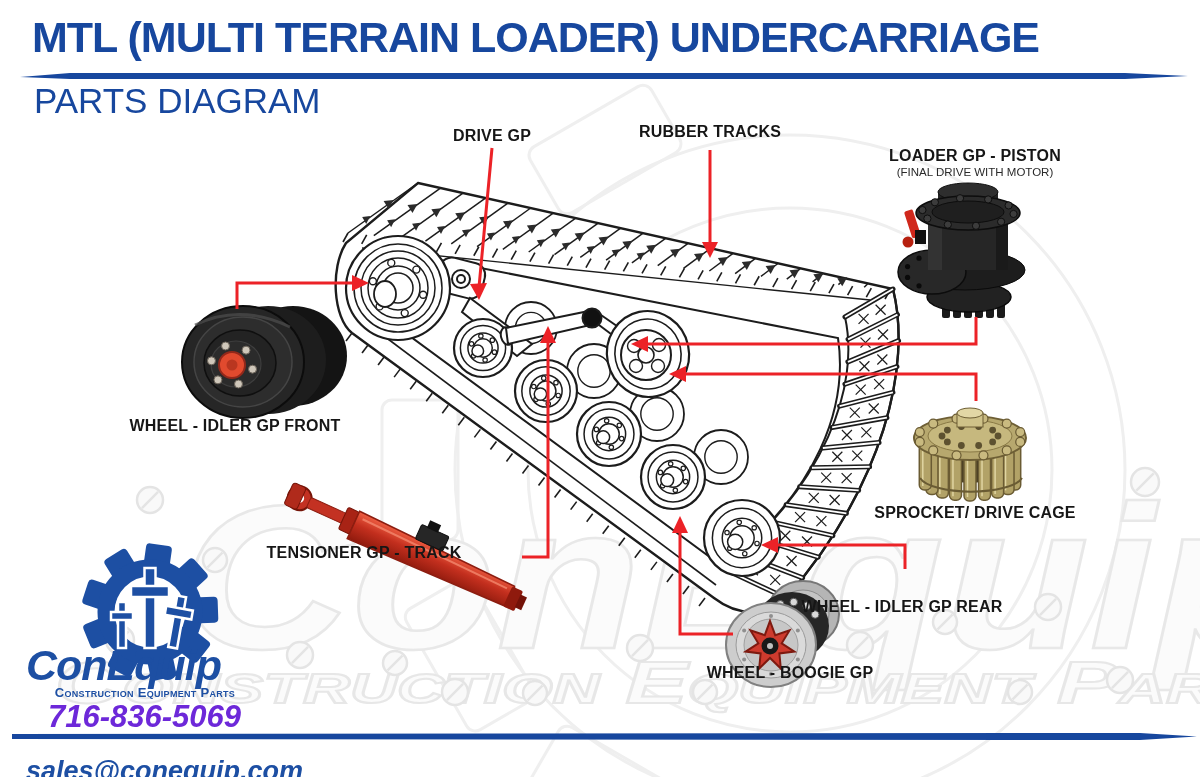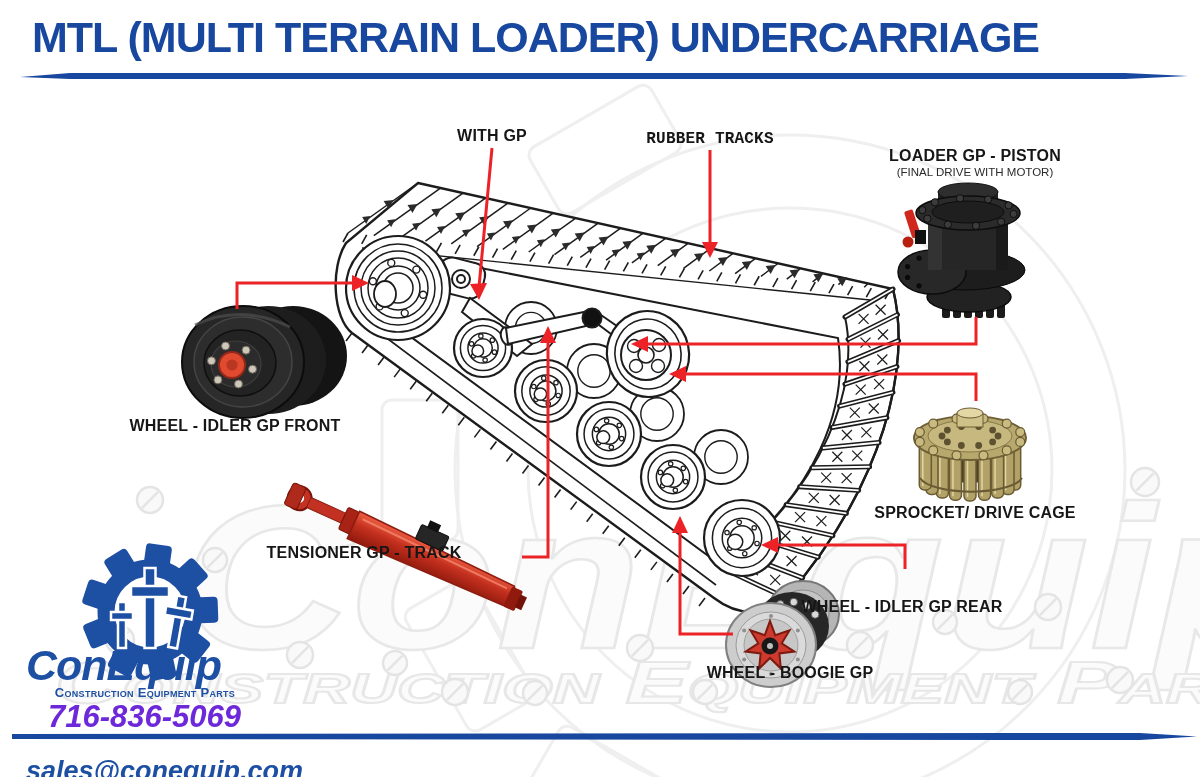--- a/index.html
+++ b/index.html
@@ -613,6 +613,7 @@
 </svg>
 
 <h1 class="hdr-title">MTL (MULTI TERRAIN LOADER) UNDERCARRIAGE</h1>
+<h2 class="hdr-sub">PARTS DIAGRAM</h2>
 
 <div class="part-label" style="left:492px;top:127px;">WITH GP</div>
 <div class="part-label" style="left:710px;top:130px;font-family:Liberation Mono, monospace;">RUBBER TRACKS</div>

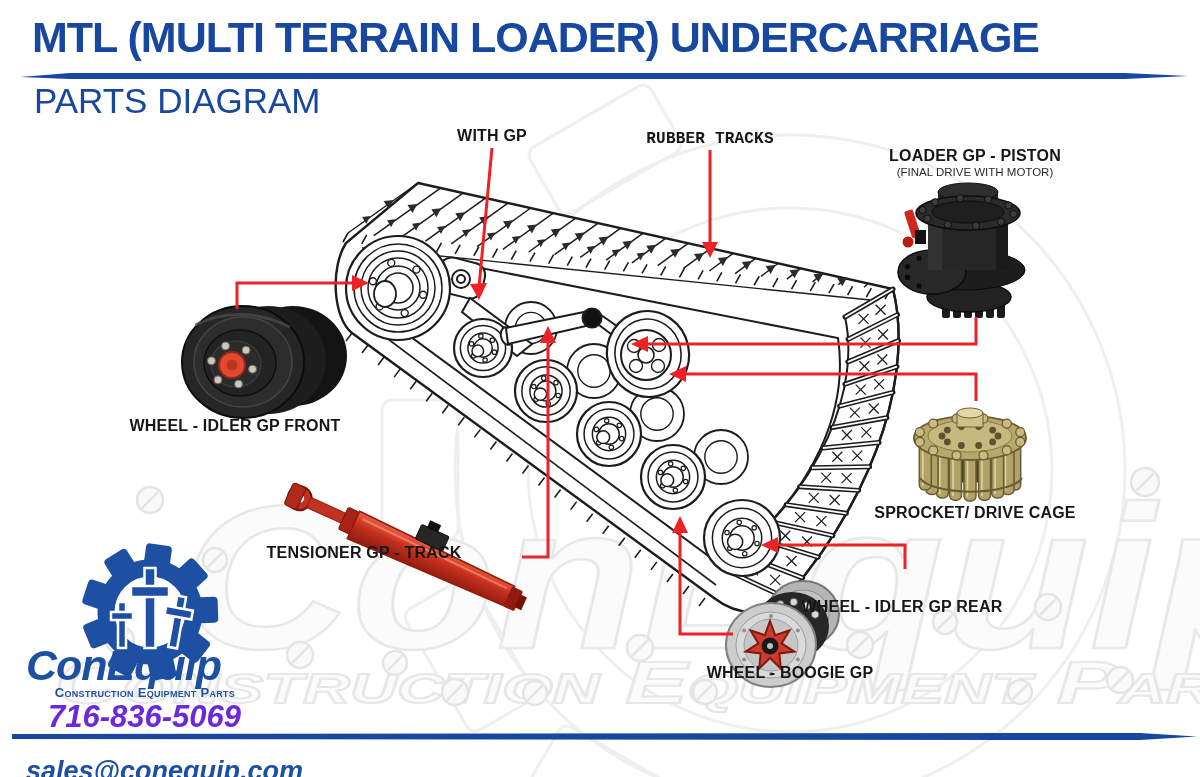--- a/index.html
+++ b/index.html
@@ -615,7 +615,7 @@
 <h1 class="hdr-title">MTL (MULTI TERRAIN LOADER) UNDERCARRIAGE</h1>
 <h2 class="hdr-sub">PARTS DIAGRAM</h2>
 
-<div class="part-label" style="left:492px;top:127px;">WITH GP</div>
+<div class="part-label" style="left:492px;top:127px;">DRIVE GP</div>
 <div class="part-label" style="left:710px;top:130px;font-family:Liberation Mono, monospace;">RUBBER TRACKS</div>
 <div class="part-label" style="left:975px;top:147px;">LOADER GP - PISTON</div>
 <div class="part-sublabel" style="left:975px;top:166px;">(FINAL DRIVE WITH MOTOR)</div>

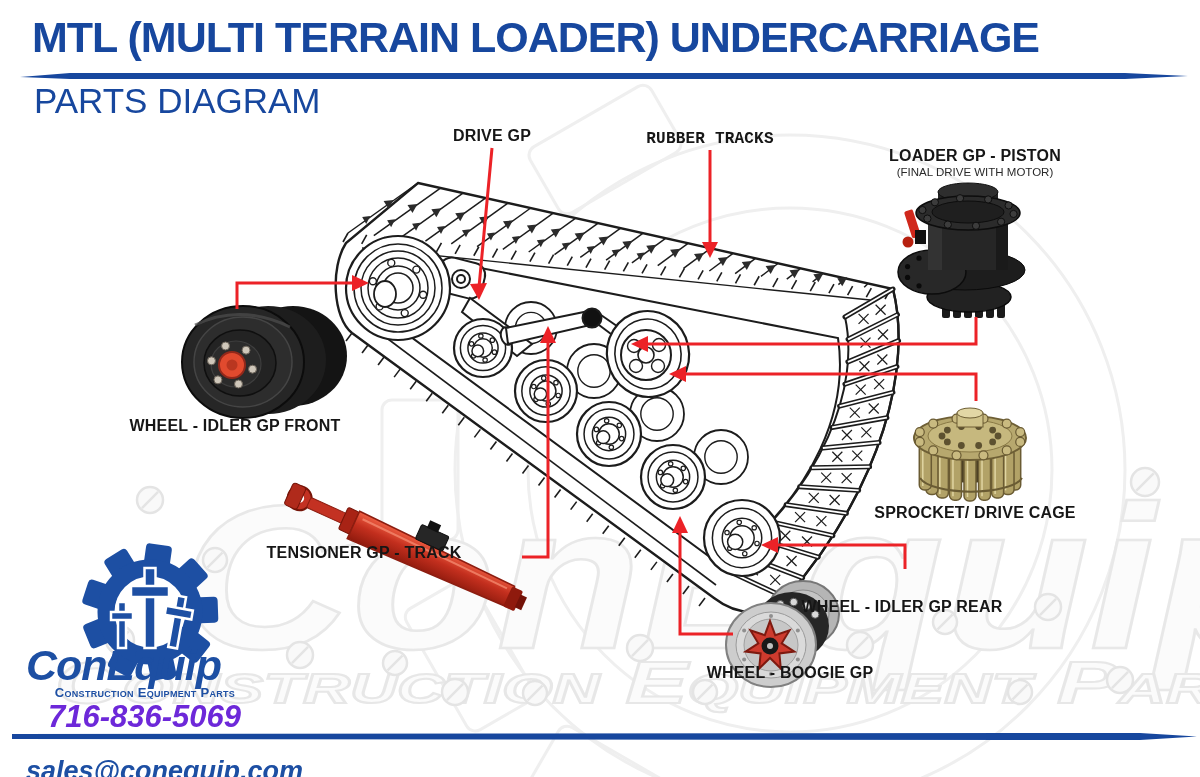--- a/index.html
+++ b/index.html
@@ -616,7 +616,7 @@
 <h2 class="hdr-sub">PARTS DIAGRAM</h2>
 
 <div class="part-label" style="left:492px;top:127px;">DRIVE GP</div>
-<div class="part-label" style="left:710px;top:130px;font-family:Liberation Mono, monospace;">RUBBER TRACKS</div>
+<div class="part-label" style="left:710px;top:123px;">RUBBER TRACKS</div>
 <div class="part-label" style="left:975px;top:147px;">LOADER GP - PISTON</div>
 <div class="part-sublabel" style="left:975px;top:166px;">(FINAL DRIVE WITH MOTOR)</div>
 <div class="part-label" style="left:235px;top:417px;">WHEEL - IDLER GP FRONT</div>

